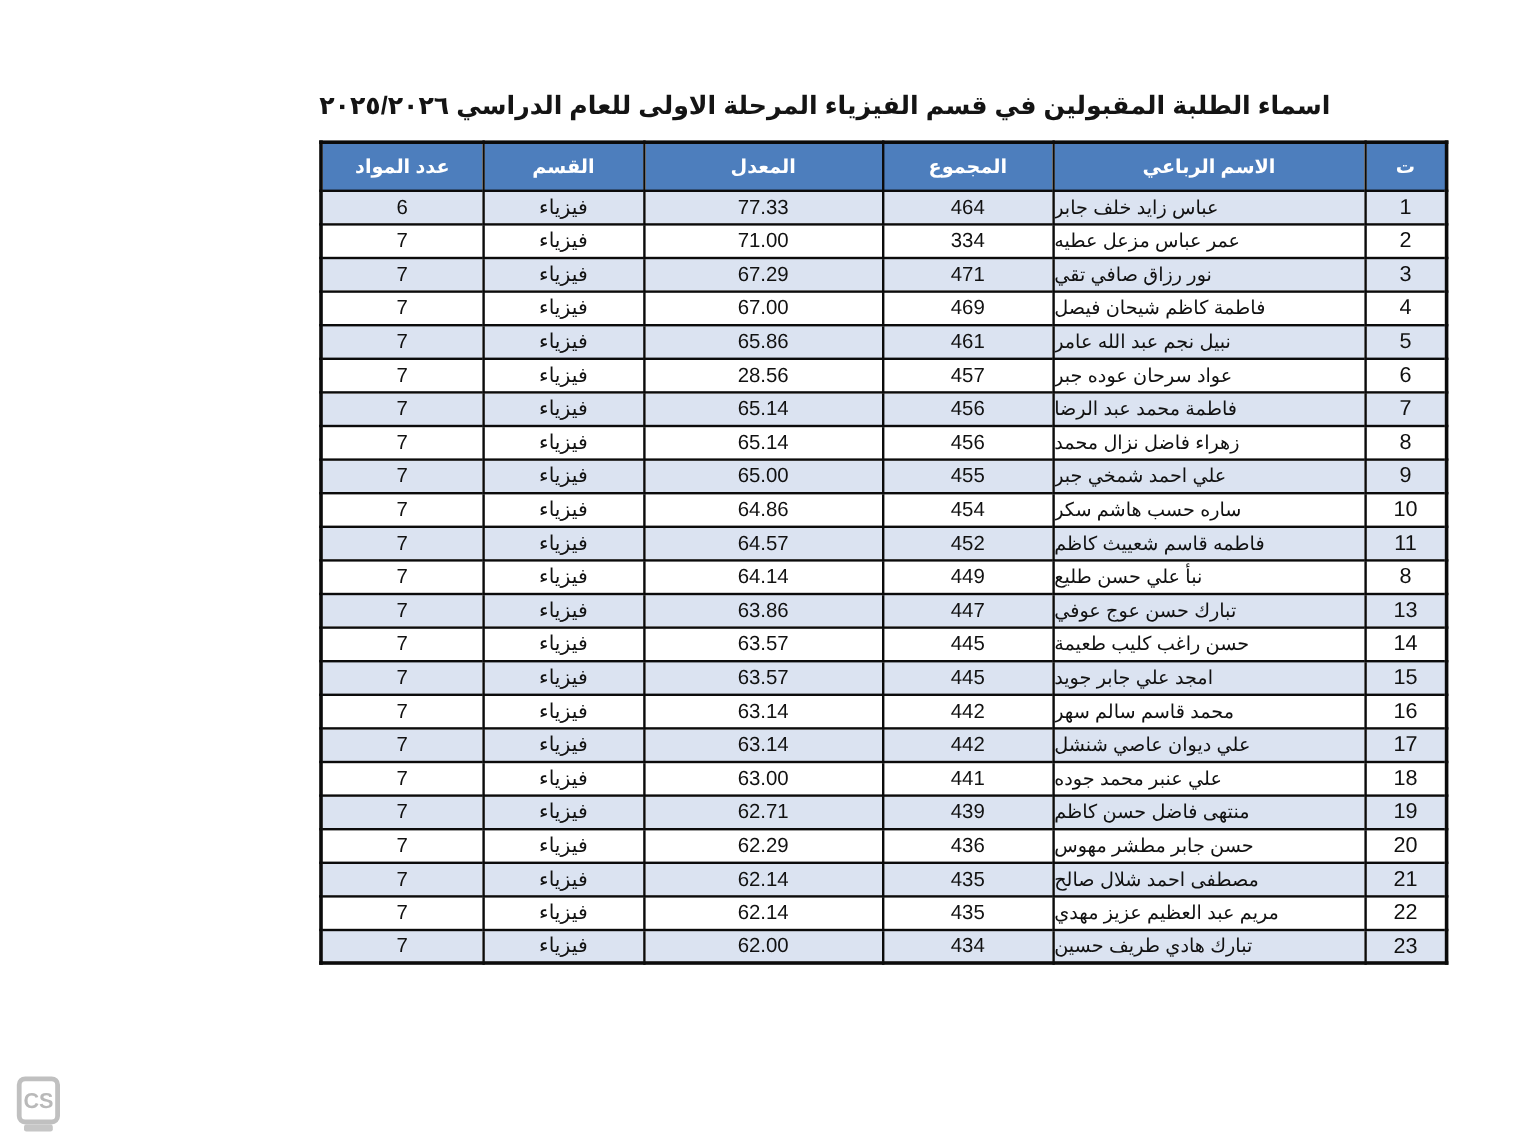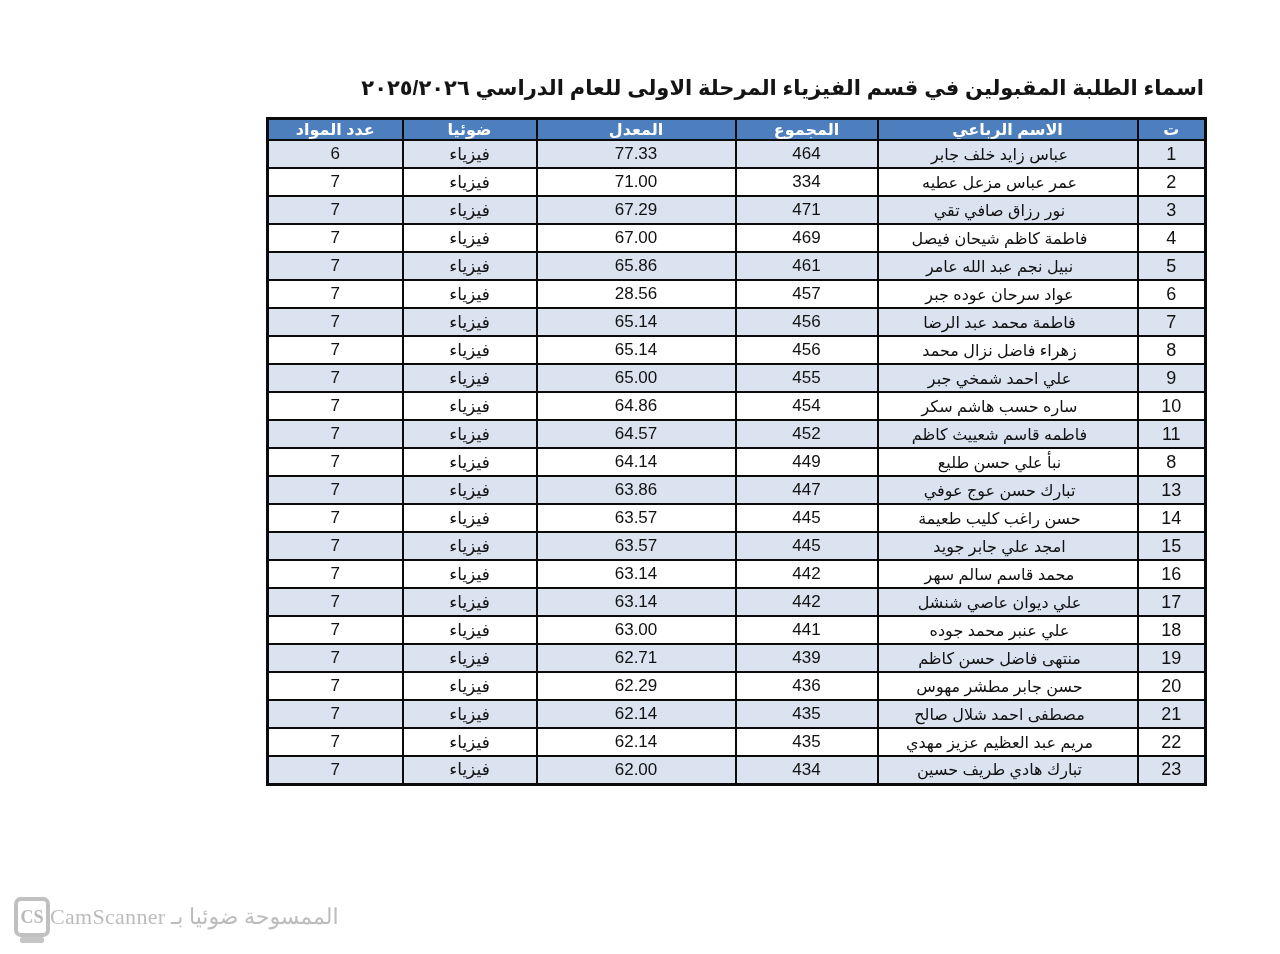--- a/index.html
+++ b/index.html
@@ -14,7 +14,7 @@
     position: absolute;
     left: 266px; top: 76px;
     width: 938px;
-    text-align: right;
+    text-align: left;
     direction: rtl;
     font-size: 21px;
     font-weight: bold;

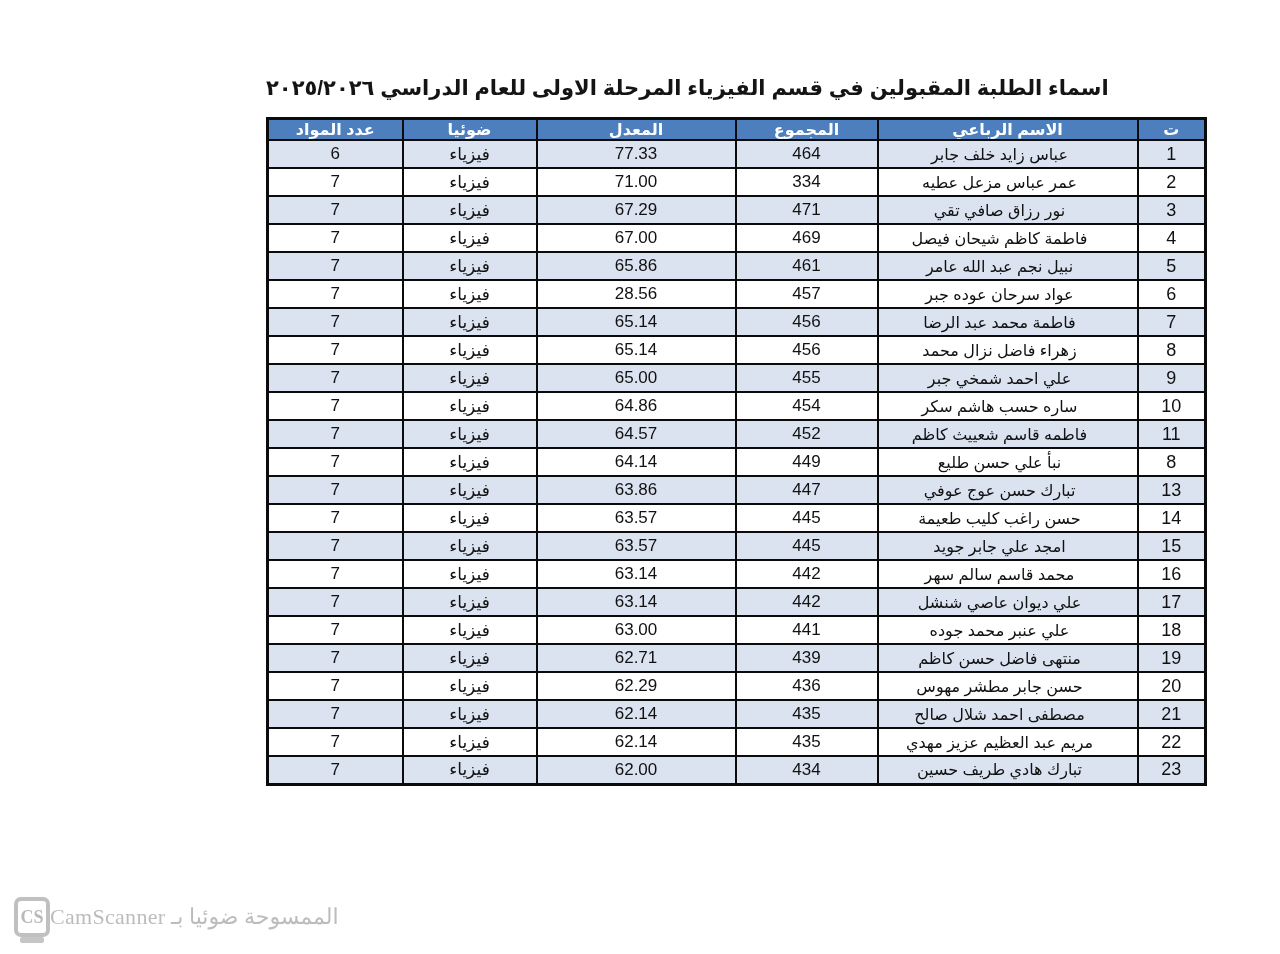--- a/index.html
+++ b/index.html
@@ -43,7 +43,7 @@
     color: #ffffff;
     font-weight: bold;
     font-size: 16px;
-    height: 21px;
+    height: 40px;
     text-align: center;
   }
   table.students td {

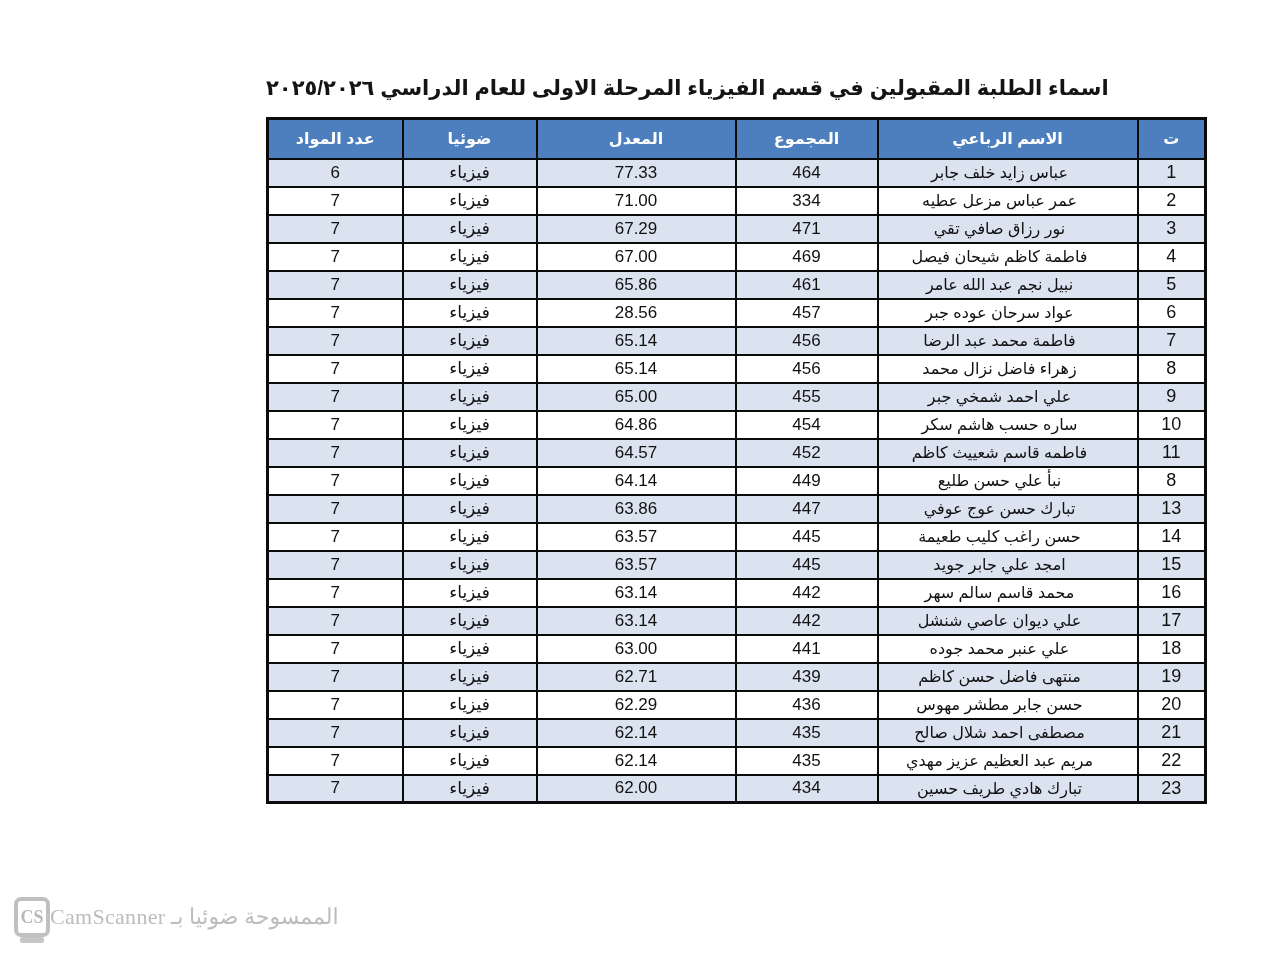--- a/index.html
+++ b/index.html
@@ -118,7 +118,7 @@
         <th>الاسم الرباعي</th>
         <th>المجموع</th>
         <th>المعدل</th>
-        <th>ضوئيا</th>
+        <th>القسم</th>
         <th>عدد المواد</th>
       </tr>
     </thead>

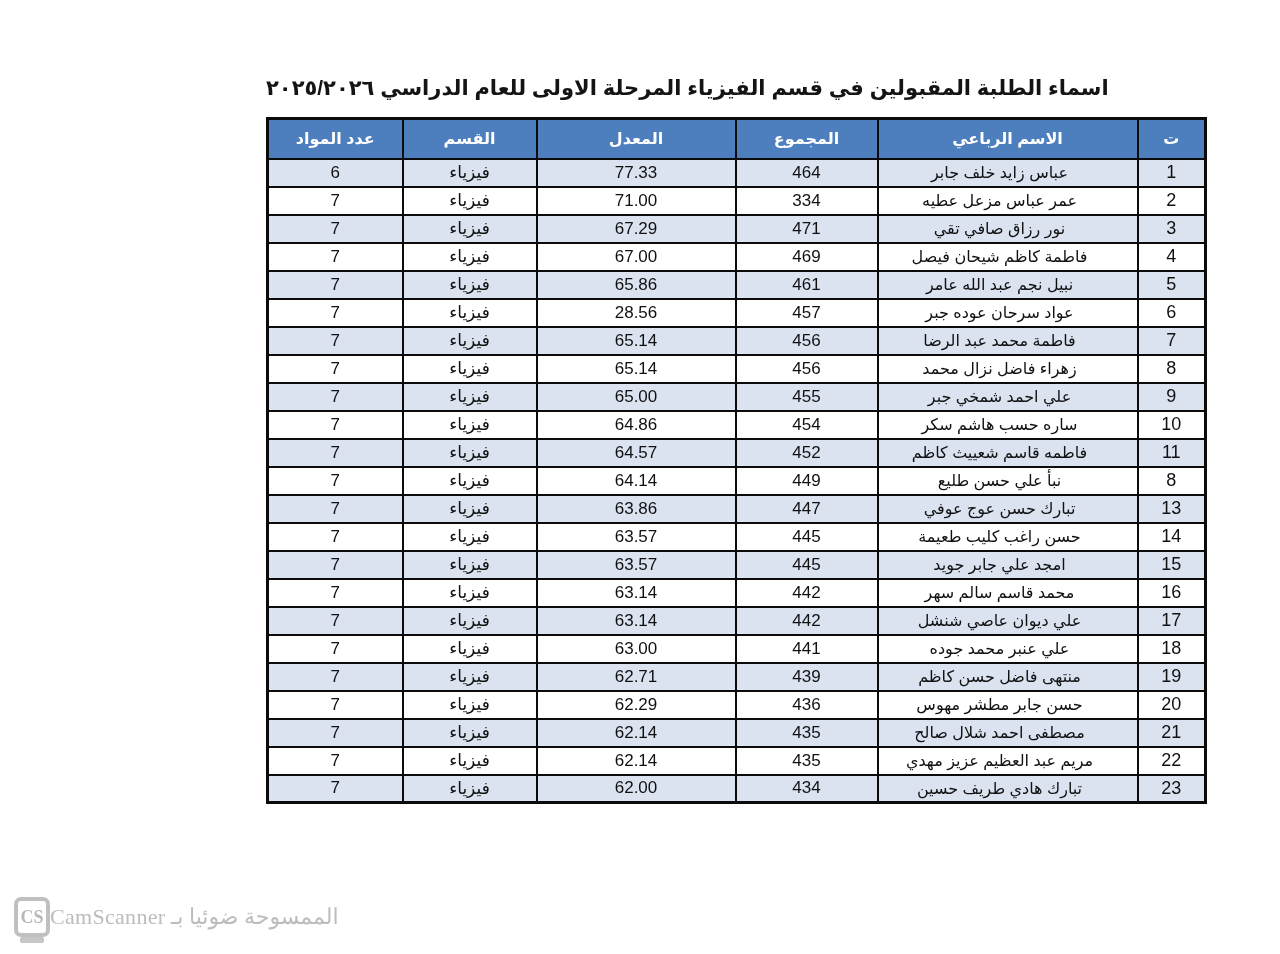--- a/index.html
+++ b/index.html
@@ -55,7 +55,7 @@
   }
   table.students tr.alt td { background: #dbe3f1; }
   table.students td.name-cell {
-    text-align: center;
+    text-align: left;
     padding-right: 16px;
     font-size: 16px;
   }

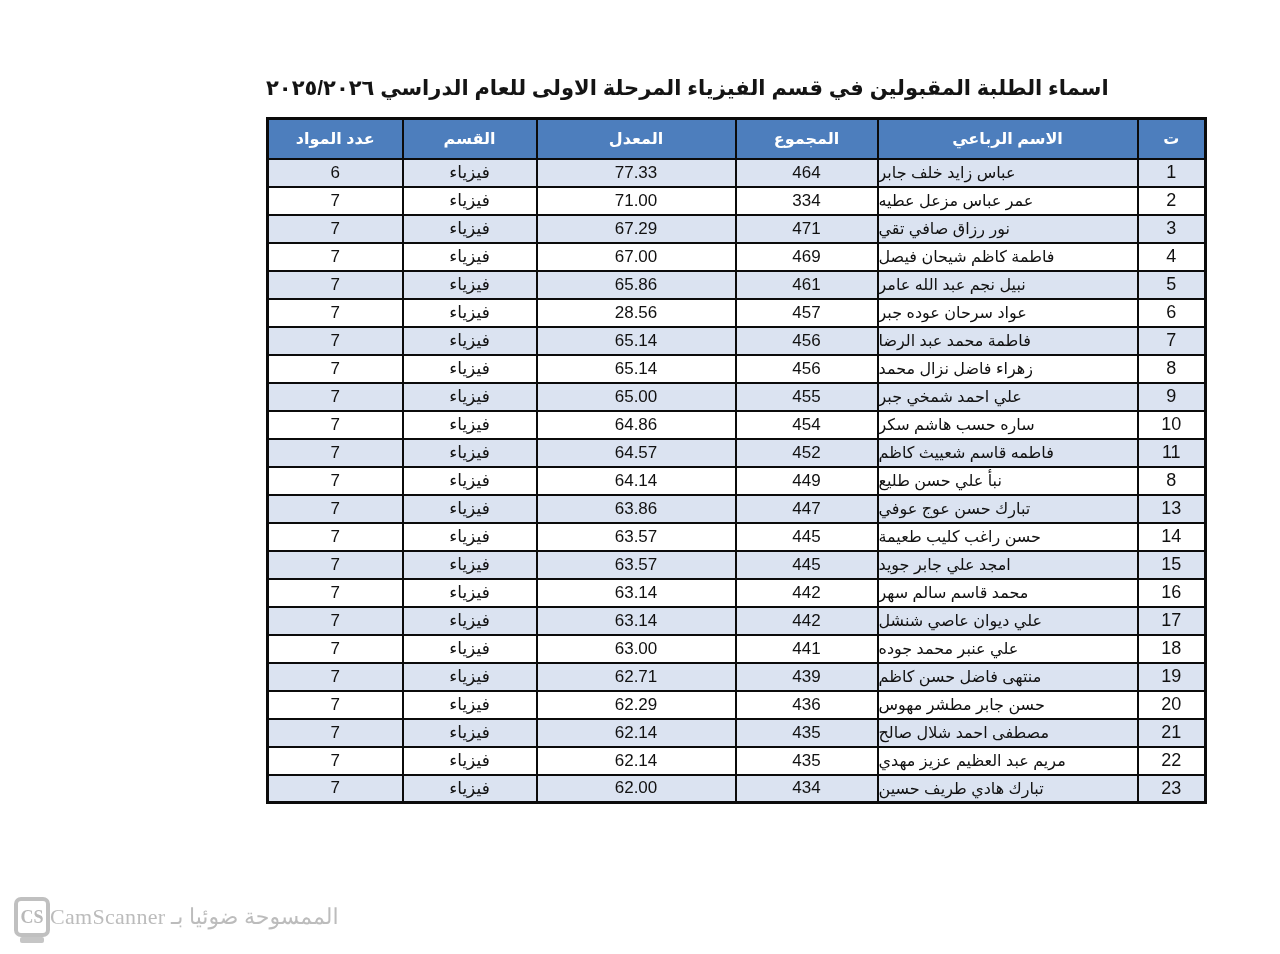--- a/index.html
+++ b/index.html
@@ -65,9 +65,8 @@
     left: 14px; top: 897px;
     display: flex;
     align-items: center;
-    gap: 0;
+    gap: 12px;
     color: #b9b9b9;
-    font-family: Liberation Serif, serif;
   }
   .cs-icon {
     width: 36px; height: 40px;

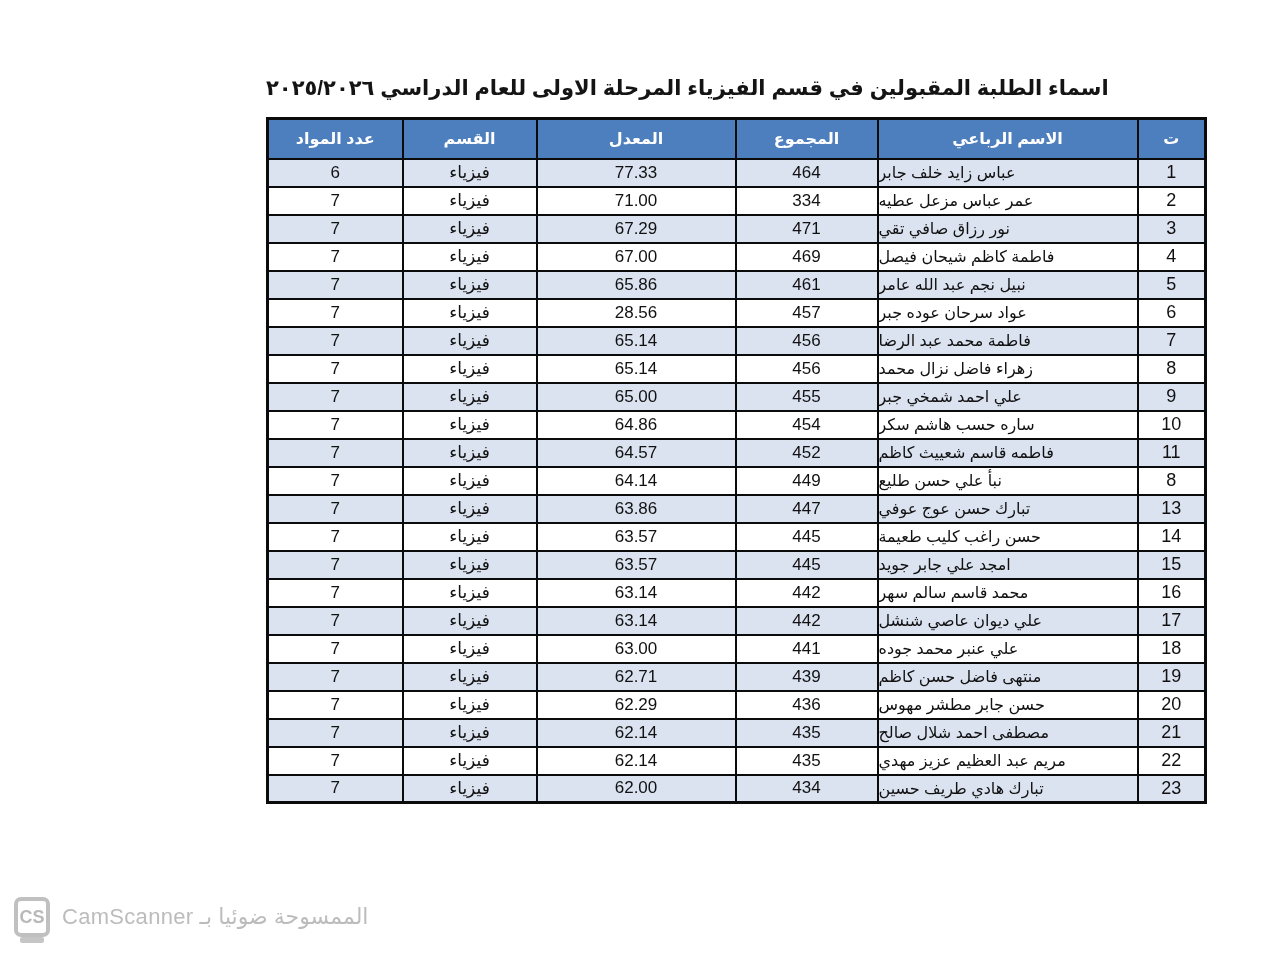--- a/index.html
+++ b/index.html
@@ -312,7 +312,6 @@
 
 <div class="footer">
   <div class="cs-icon">CS</div>
-  <div class="footer-text">الممسوحة ضوئيا بـ CamScanner</div>
 </div>
 
 </body></html>

